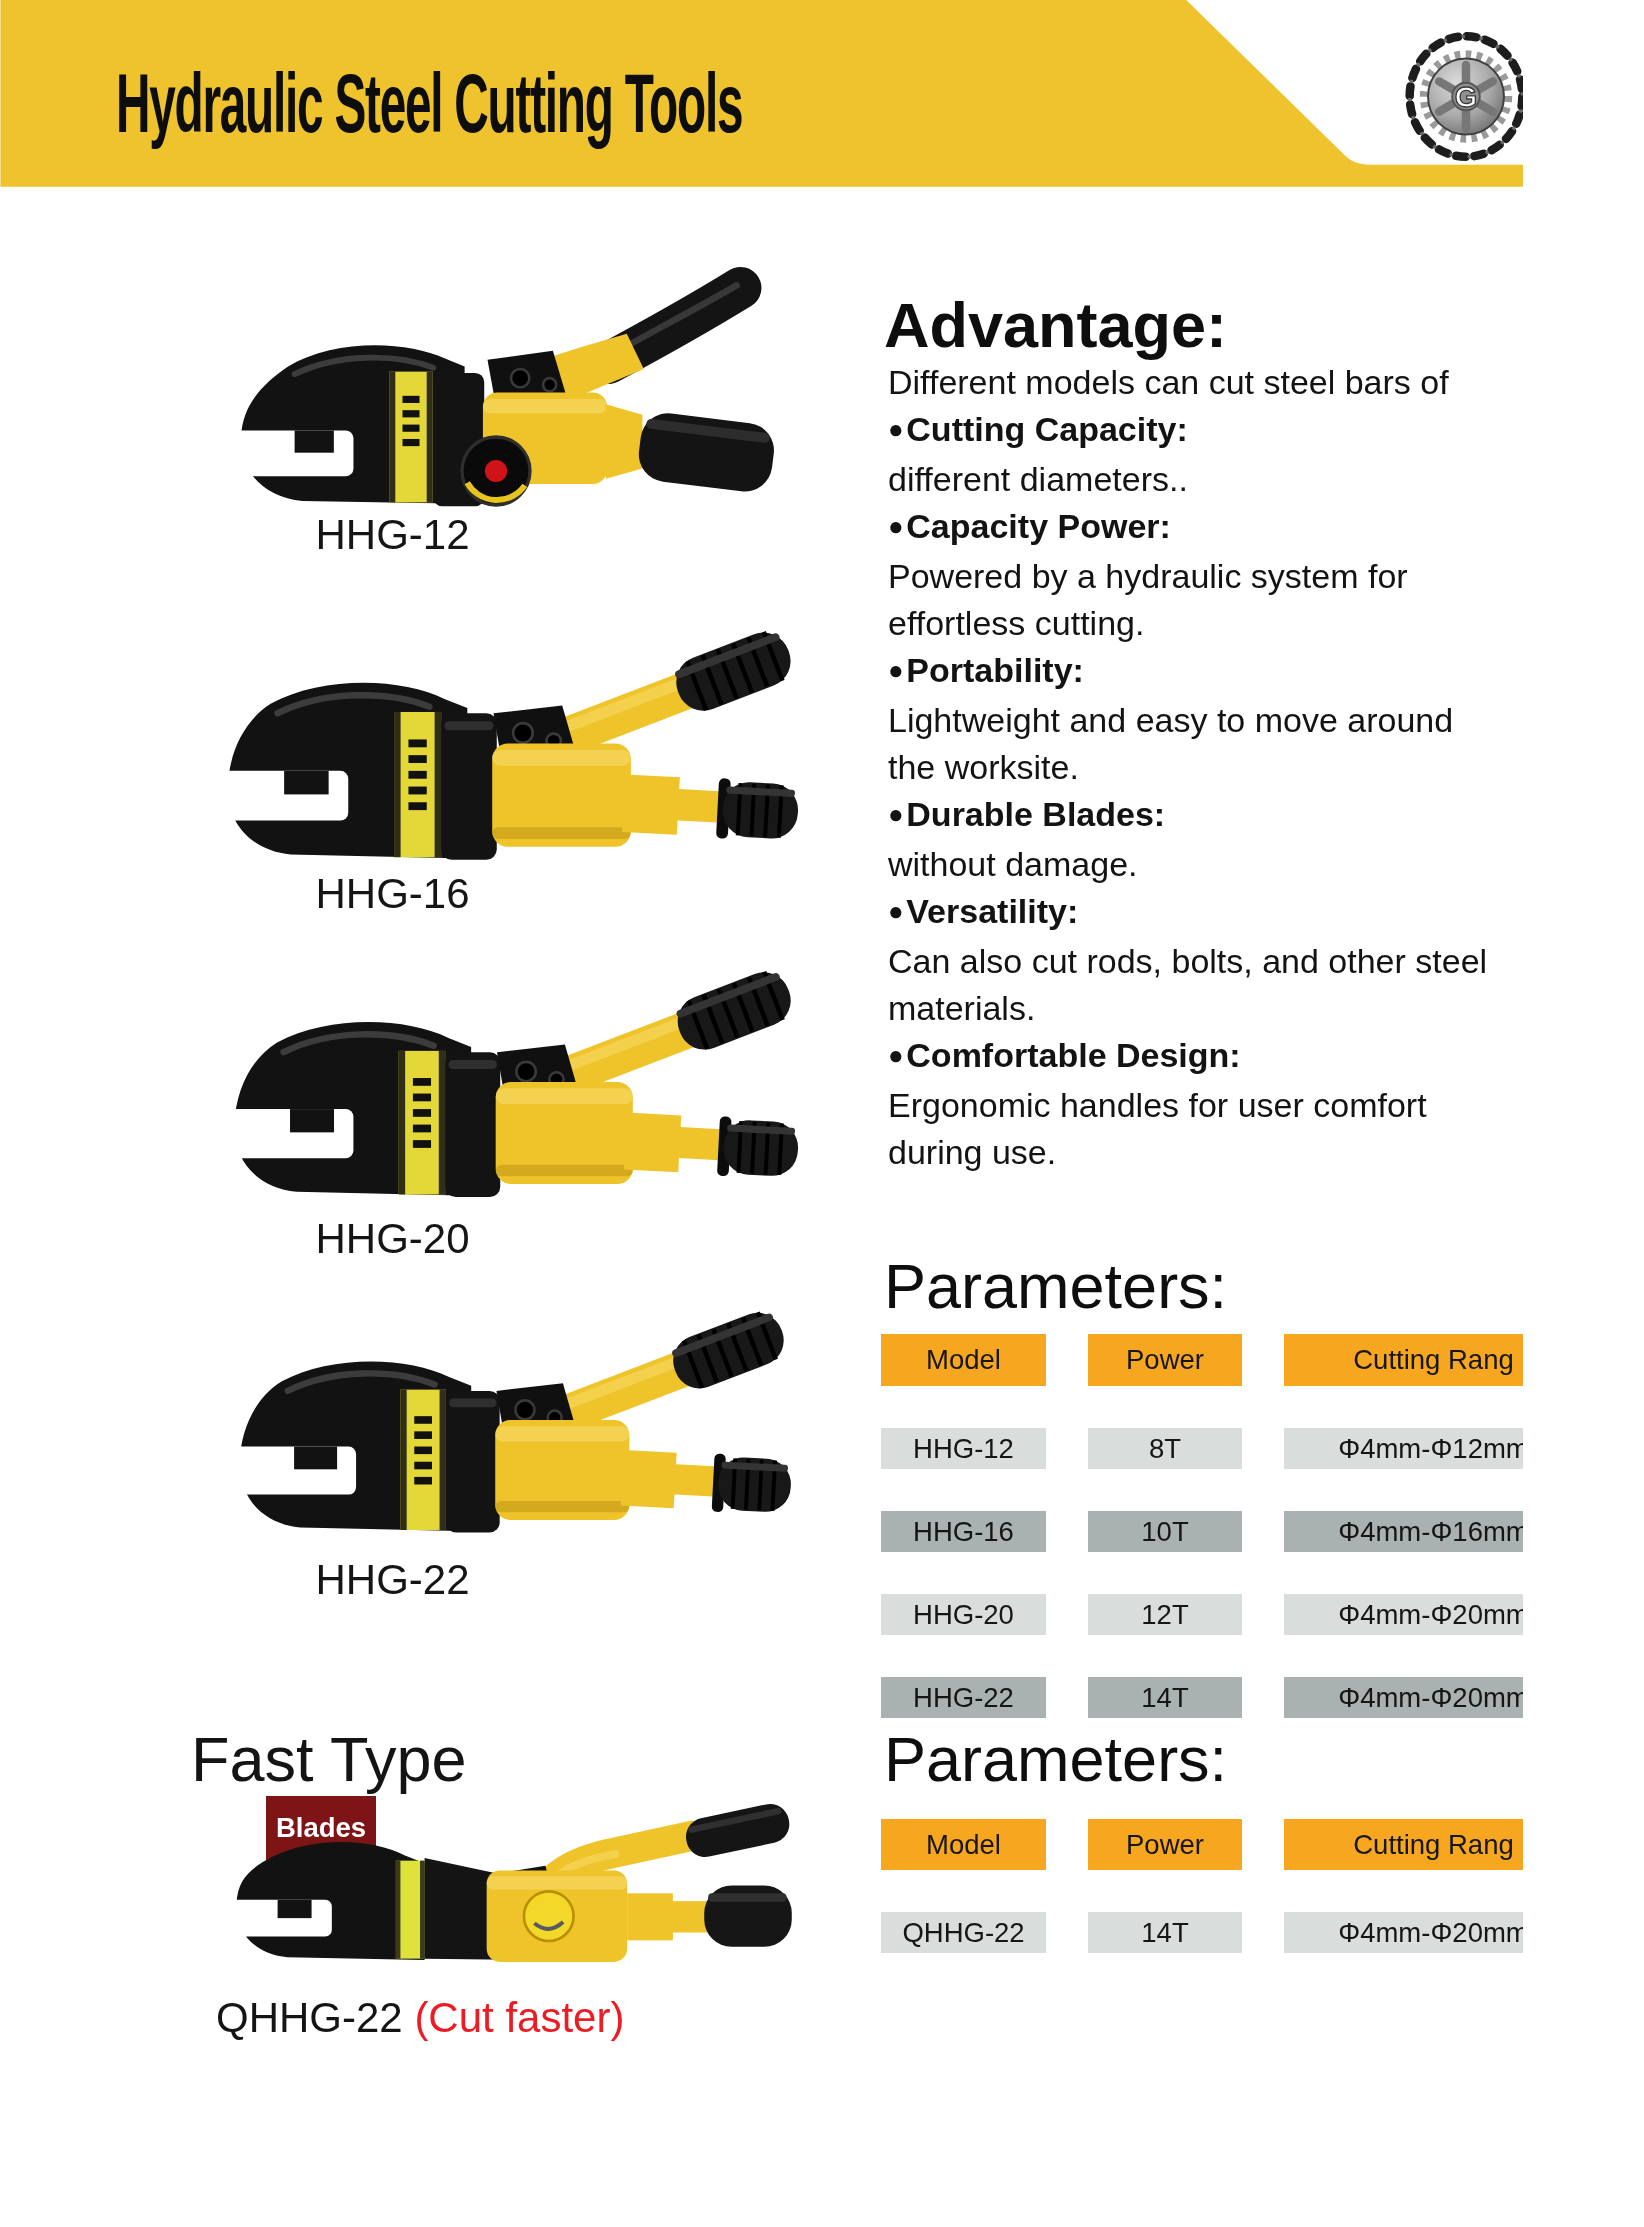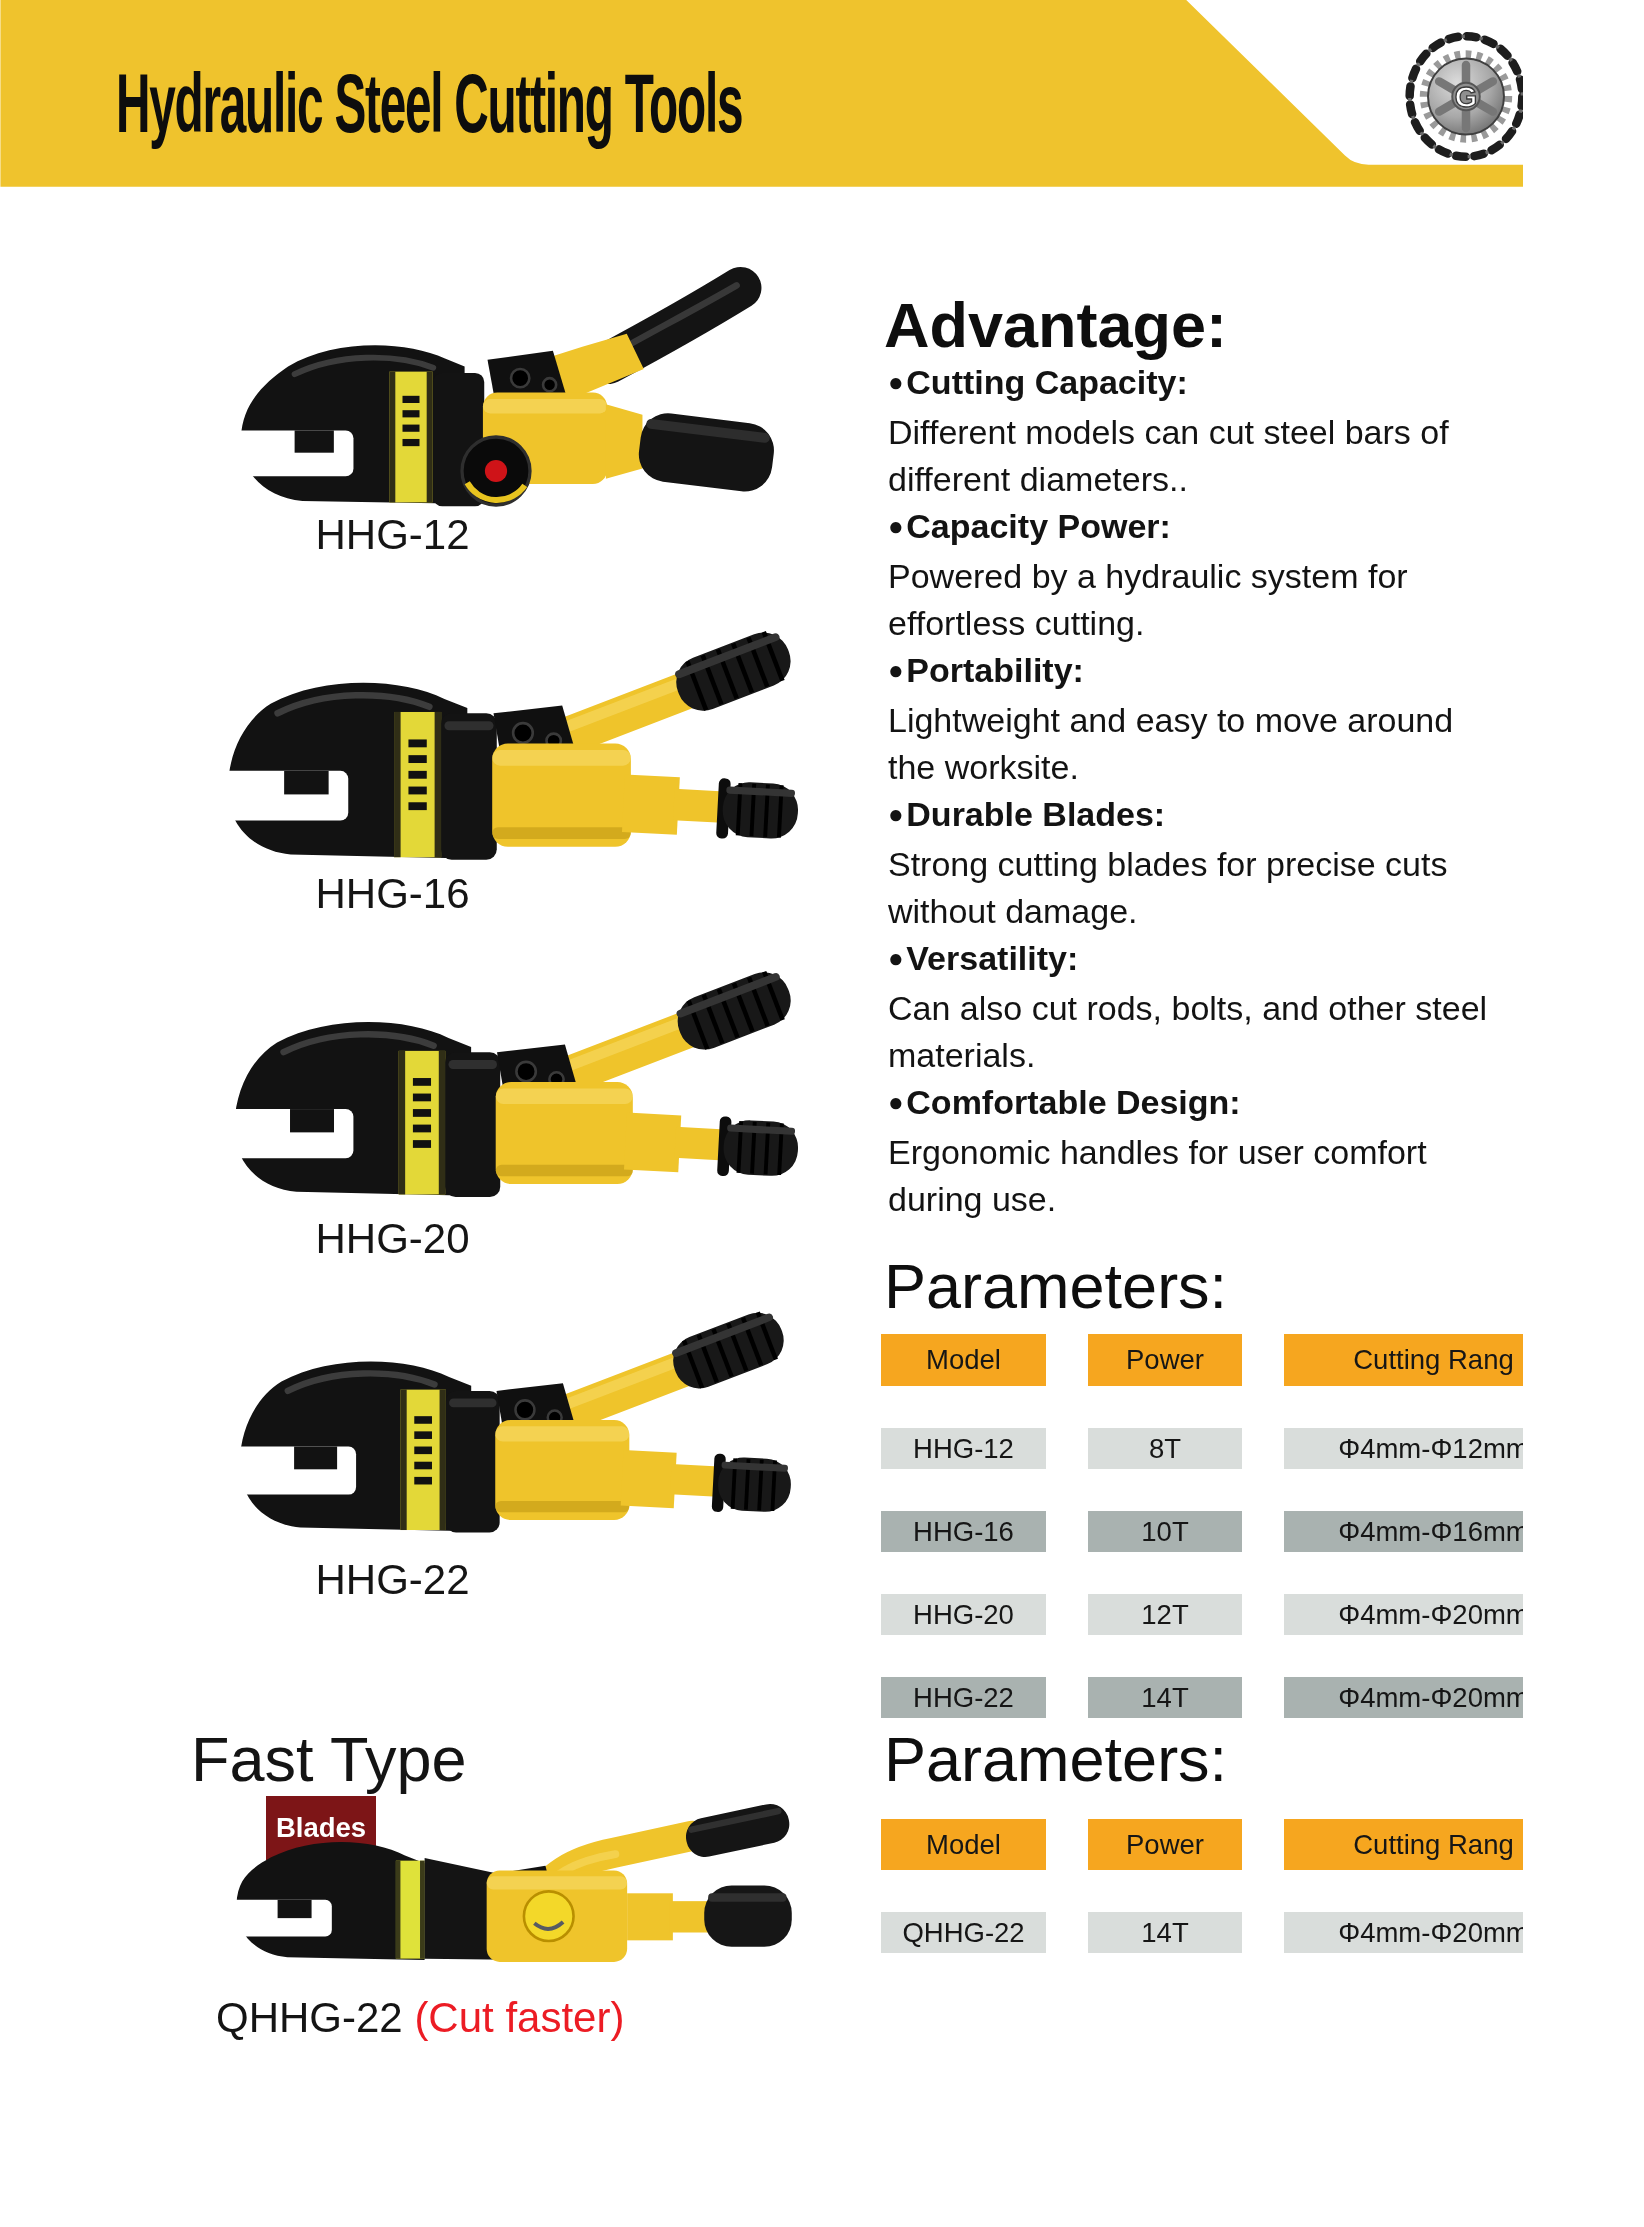--- a/index.html
+++ b/index.html
@@ -301,8 +301,8 @@
 
   <div class="advantage-heading">Advantage:</div>
   <div class="adv-list">
+    <div class="adv-line">Different models can cut steel bars of</div>
     <div class="adv-line adv-title">Cutting Capacity:</div>
-    <div class="adv-line">Different models can cut steel bars of</div>
     <div class="adv-line">different diameters..</div>
     <div class="adv-line adv-title">Capacity Power:</div>
     <div class="adv-line">Powered by a hydraulic system for</div>

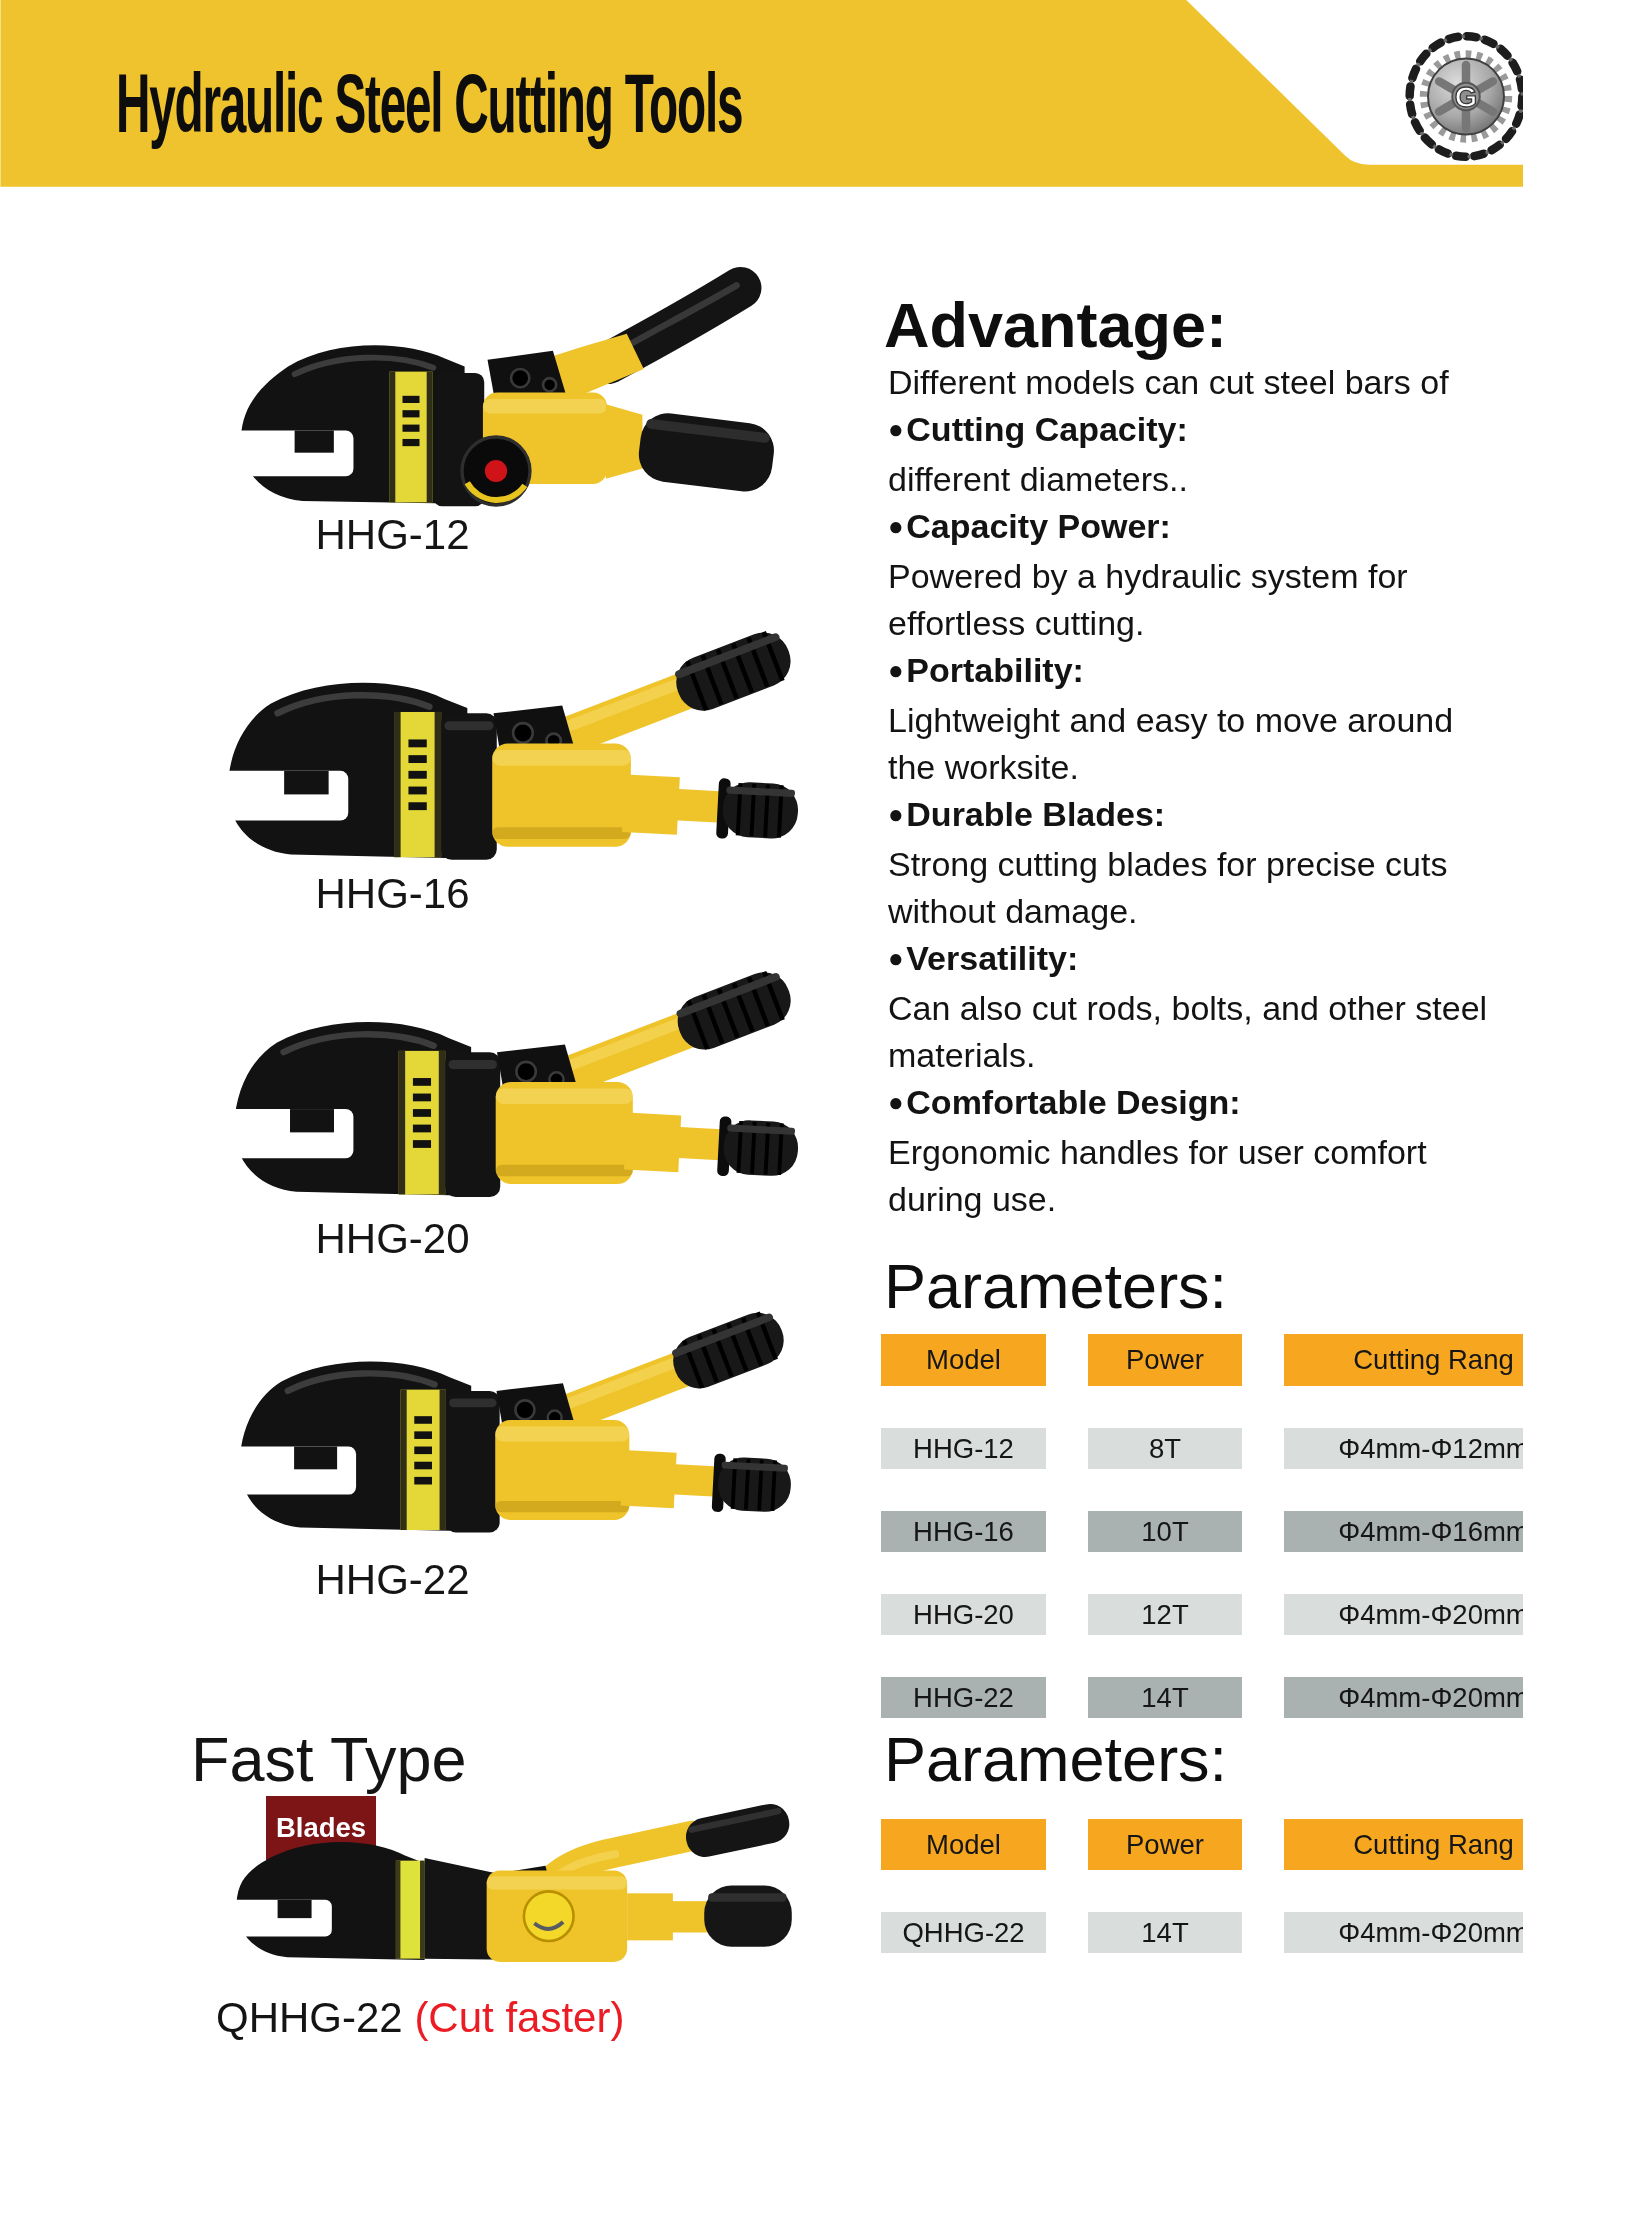--- a/index.html
+++ b/index.html
@@ -311,7 +311,6 @@
     <div class="adv-line">Lightweight and easy to move around</div>
     <div class="adv-line">the worksite.</div>
     <div class="adv-line adv-title">Durable Blades:</div>
-    <div class="adv-line">Strong cutting blades for precise cuts</div>
     <div class="adv-line">without damage.</div>
     <div class="adv-line adv-title">Versatility:</div>
     <div class="adv-line">Can also cut rods, bolts, and other steel</div>

